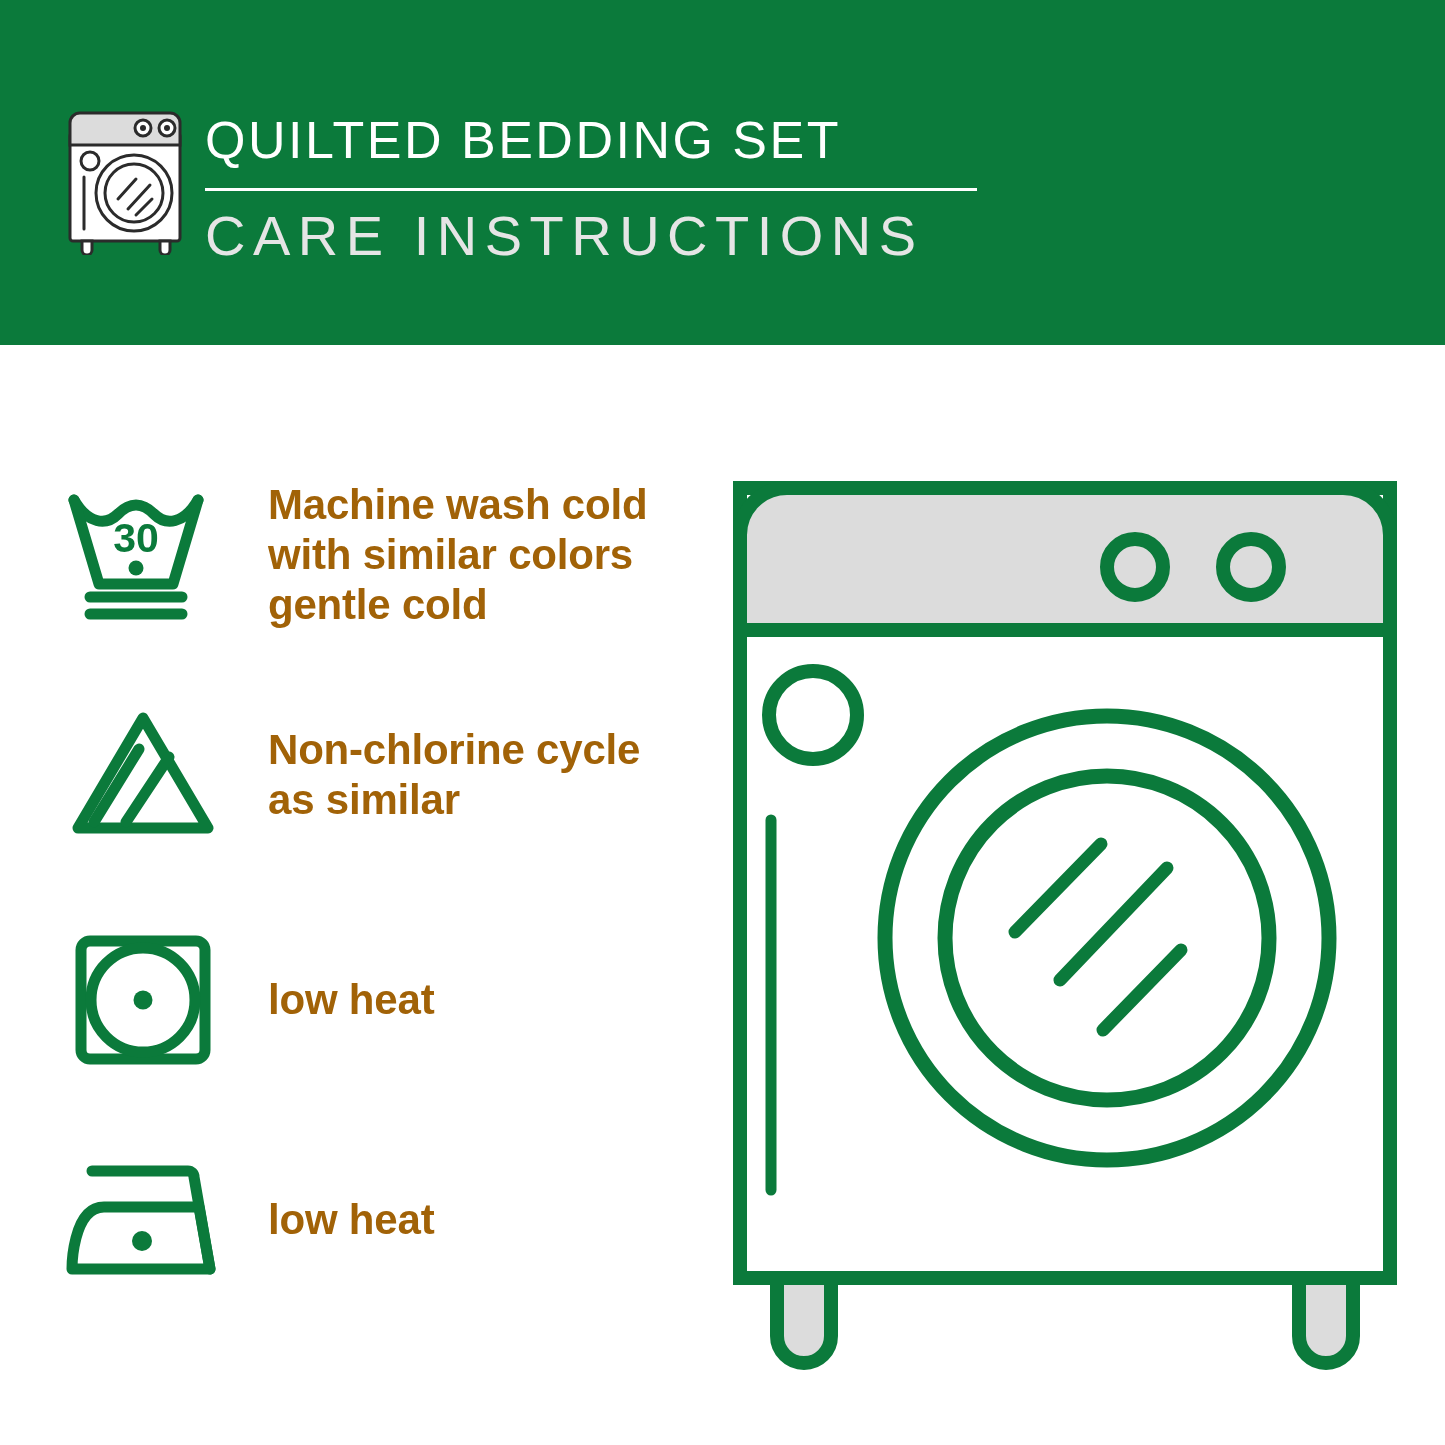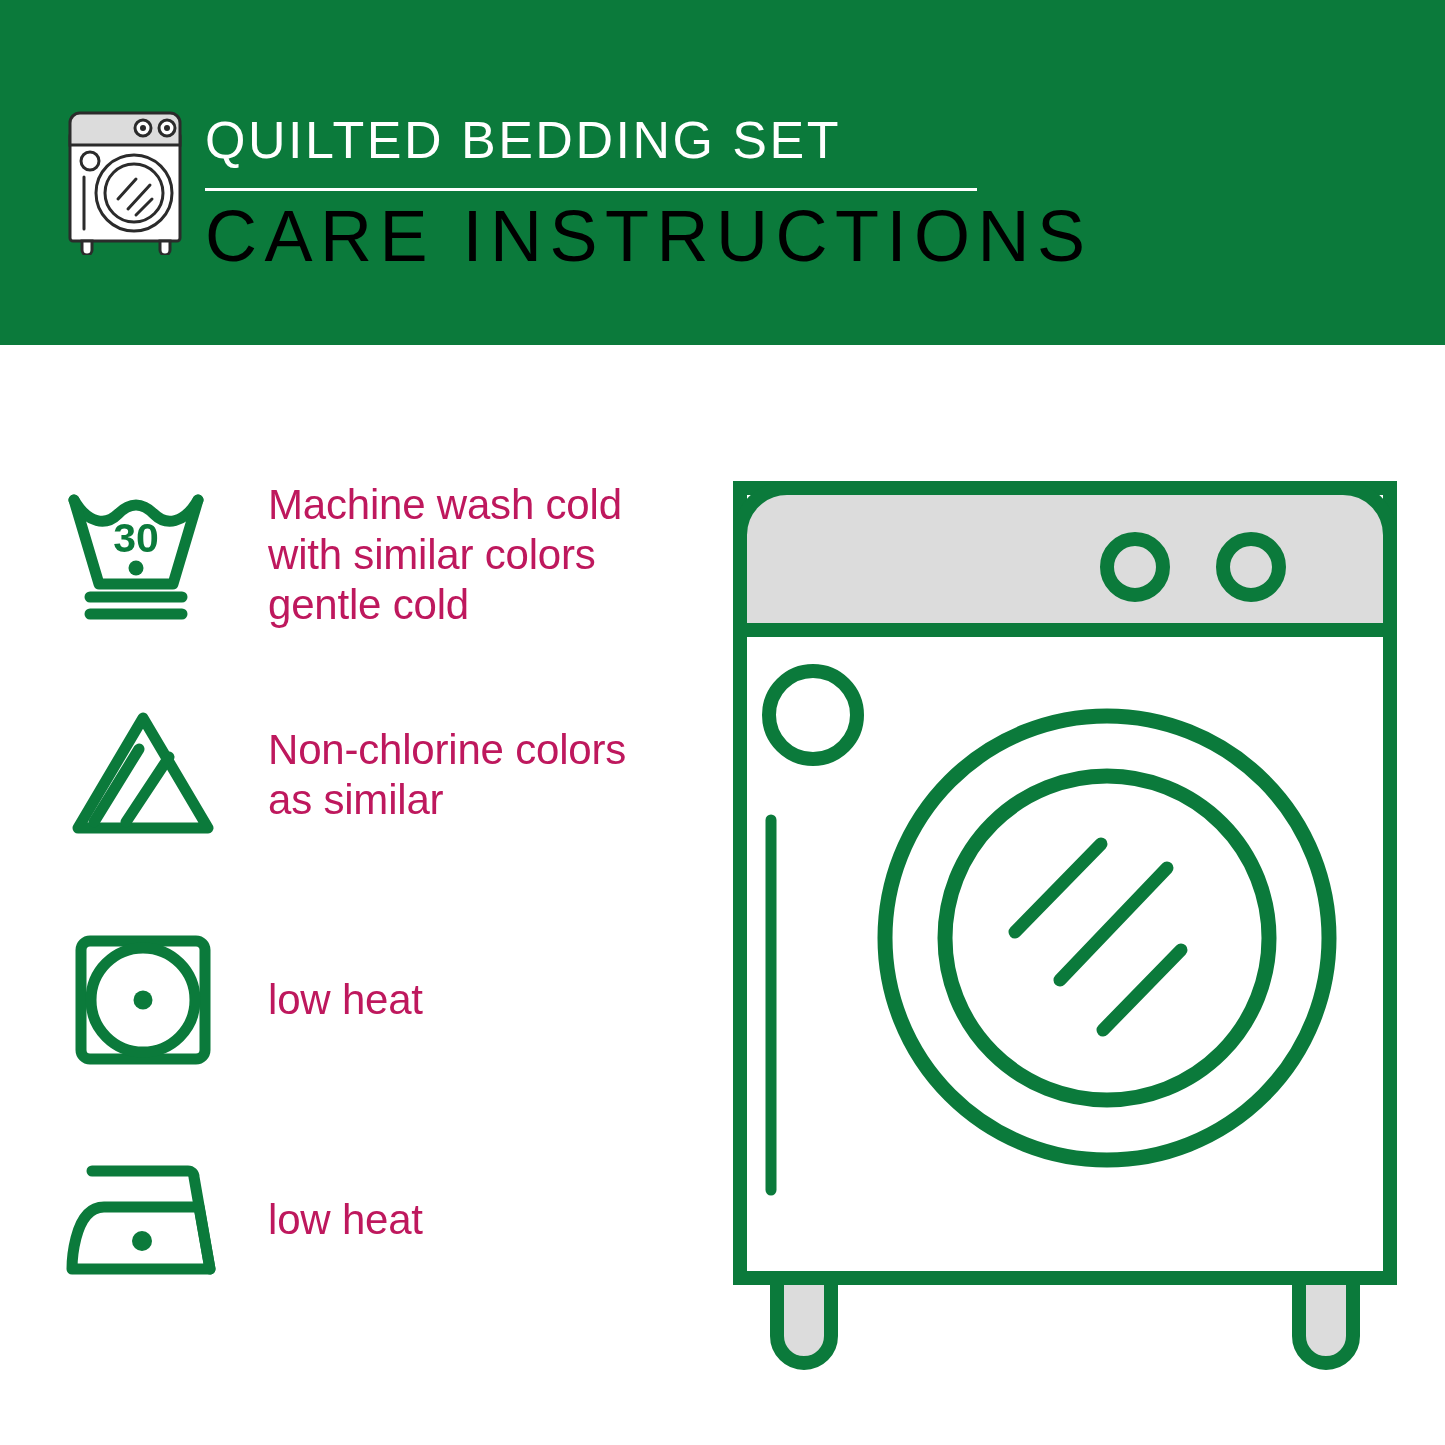--- a/index.html
+++ b/index.html
@@ -57,9 +57,9 @@
     margin-bottom: 10px;
   }
   .title-sub {
-    color: #000000;
-    font-family: "Liberation Sans", sans-serif;
-    font-size: 72px;
+    color: #e5e5e5;
+    font-family: "Liberation Sans", sans-serif;
+    font-size: 56px;
     font-weight: 300;
     letter-spacing: 7.5px;
     line-height: 70px;

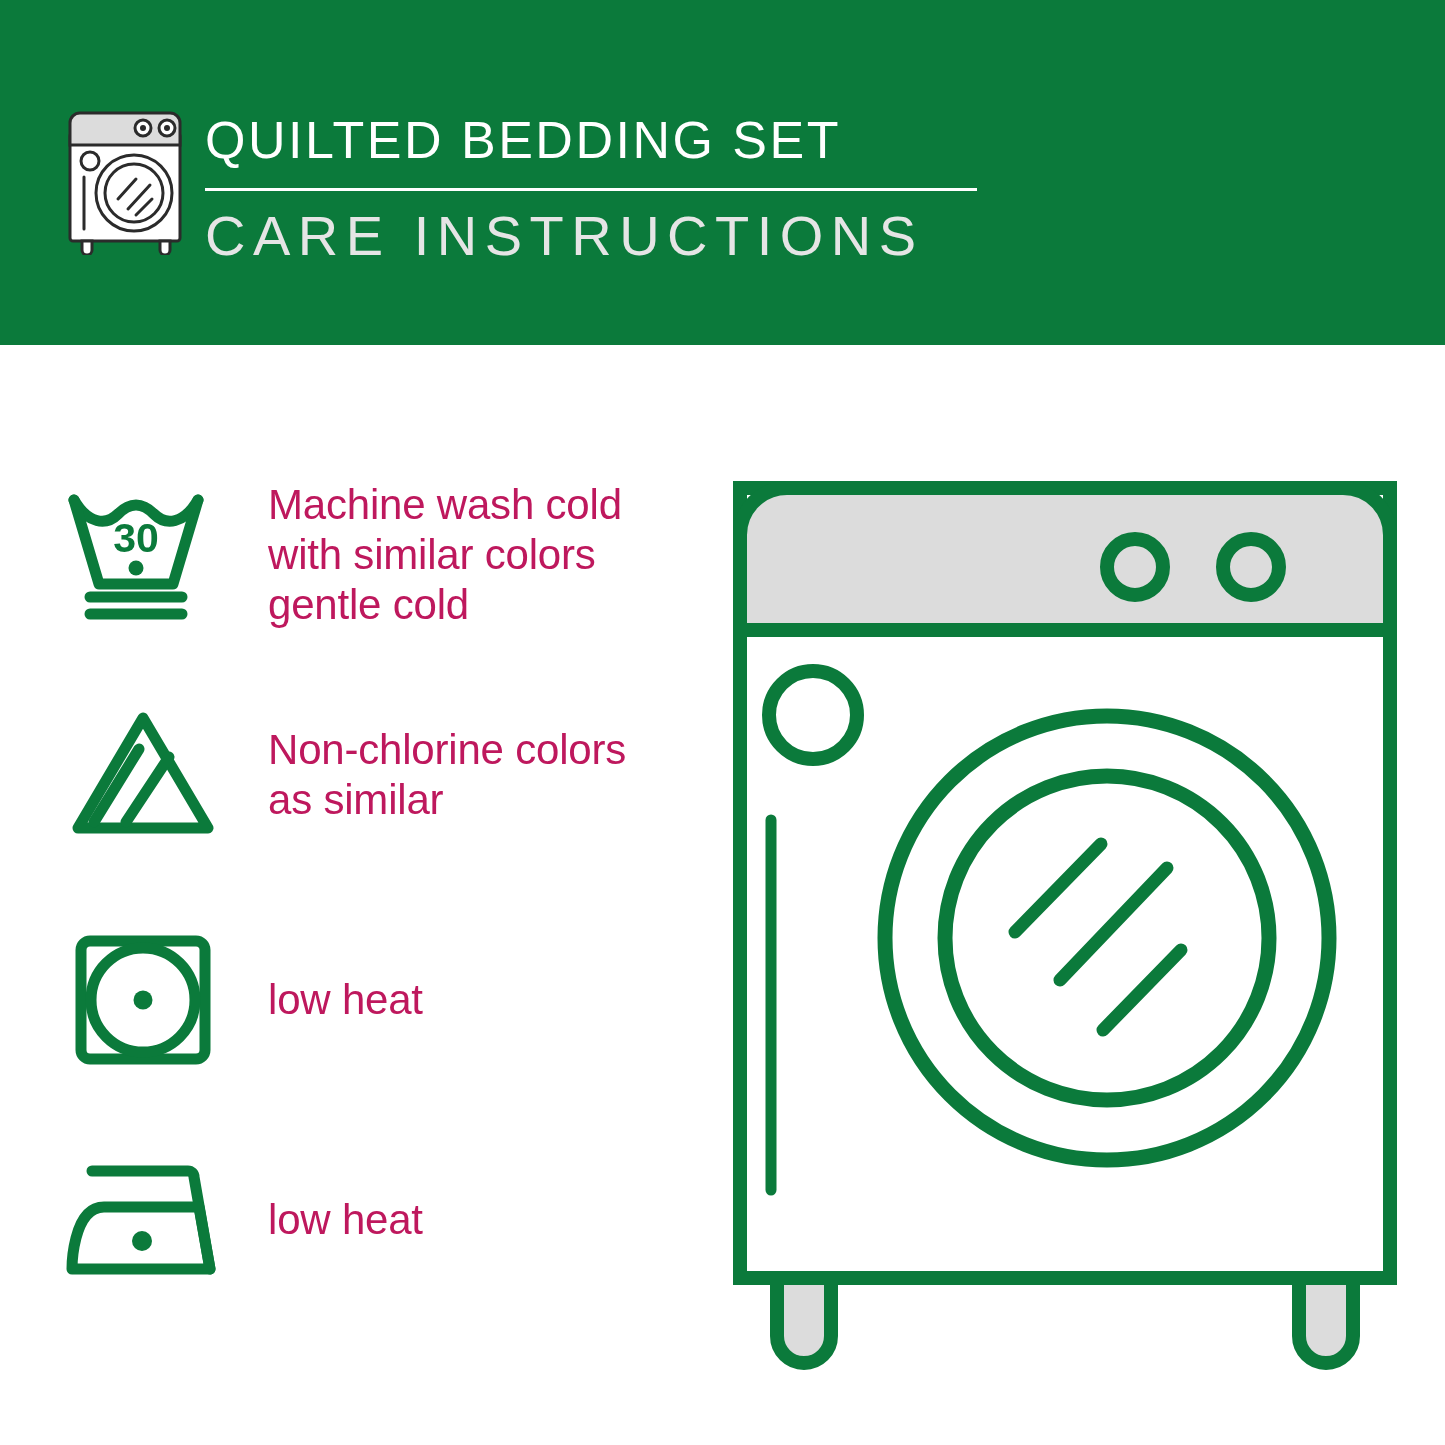--- a/index.html
+++ b/index.html
@@ -96,10 +96,10 @@
   }
   .care-text {
     margin-left: 30px;
-    color: #be185d;
+    color: #a16207;
     font-family: "Liberation Sans", sans-serif;
     font-size: 42px;
-    font-weight: 400;
+    font-weight: 700;
     line-height: 50px;
     letter-spacing: -0.2px;
   }

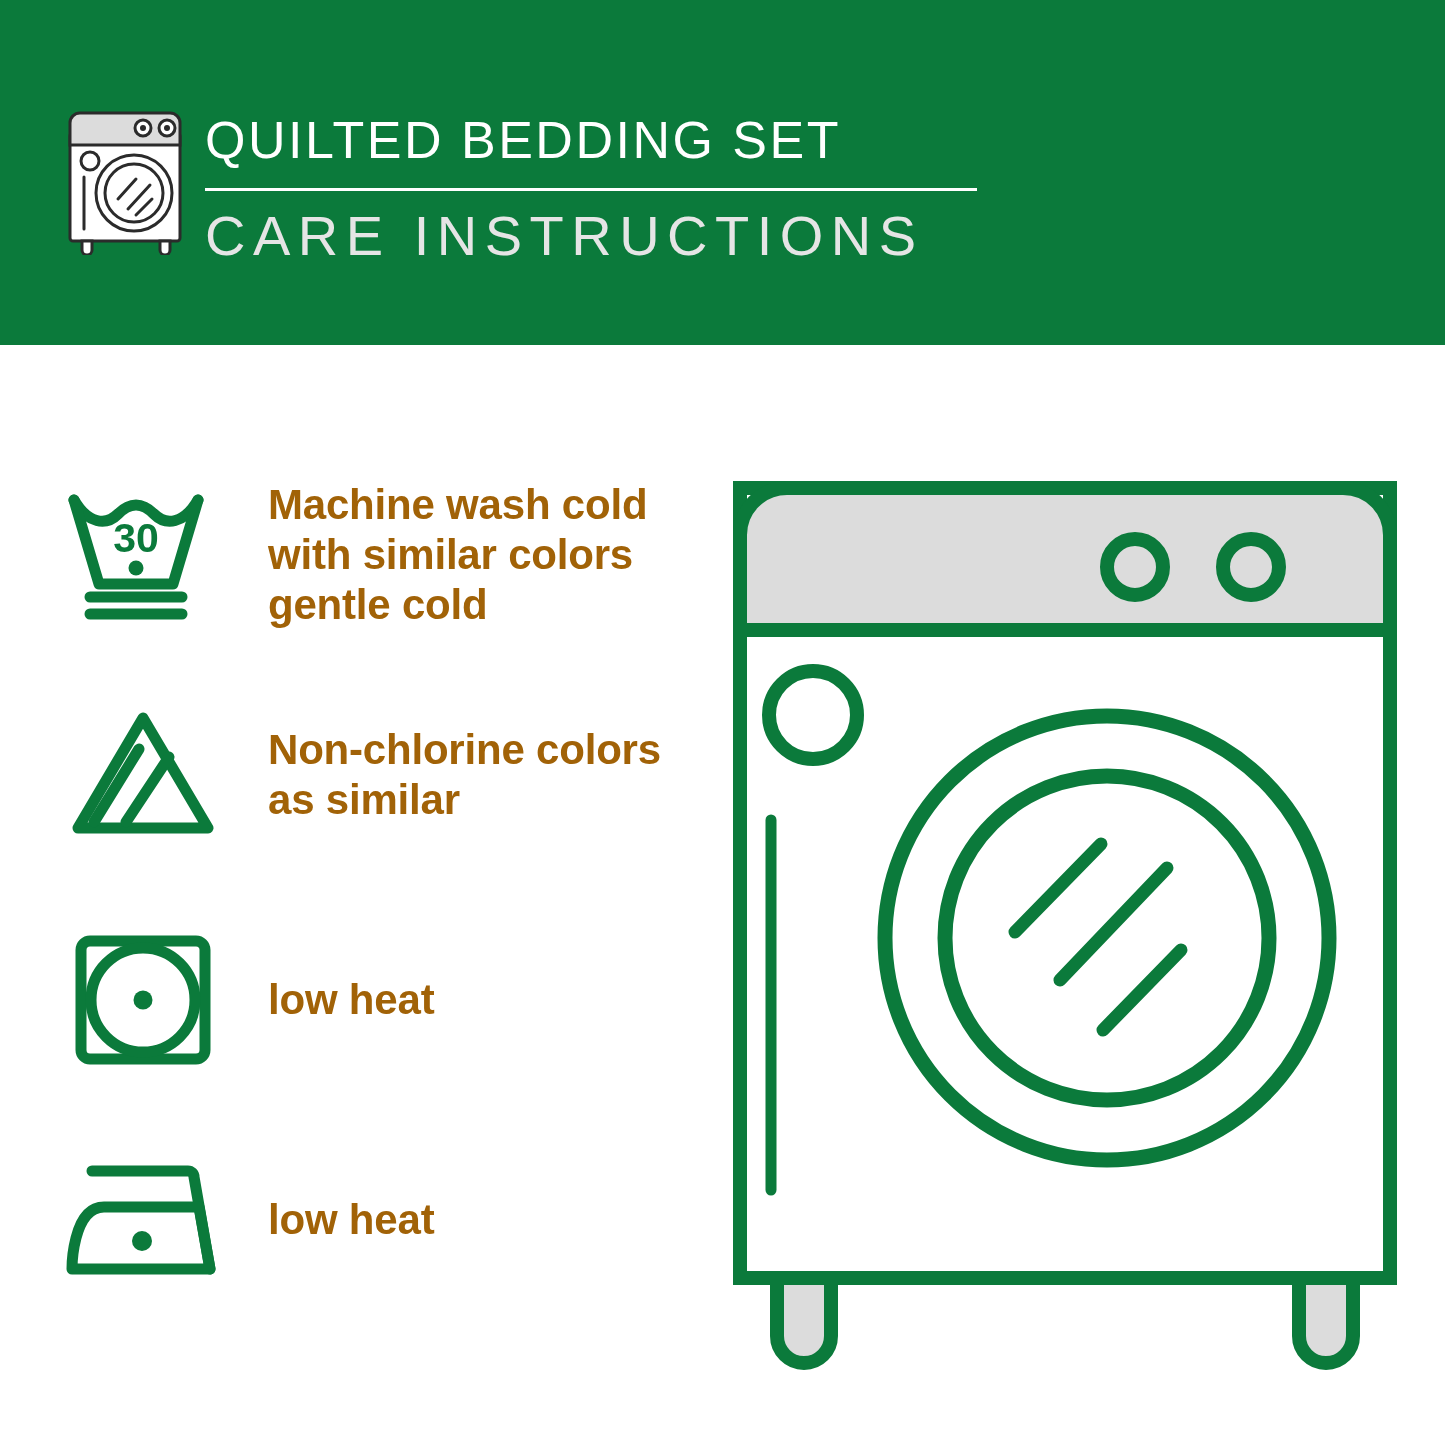--- a/index.html
+++ b/index.html
@@ -190,7 +190,7 @@
         </svg>
       </div>
       <div class="care-text">
-        <span class="line">Non-chlorine colors</span>
+        <span class="line">Non-chlorine cycle</span>
         <span class="line">as similar</span>
       </div>
     </div>

